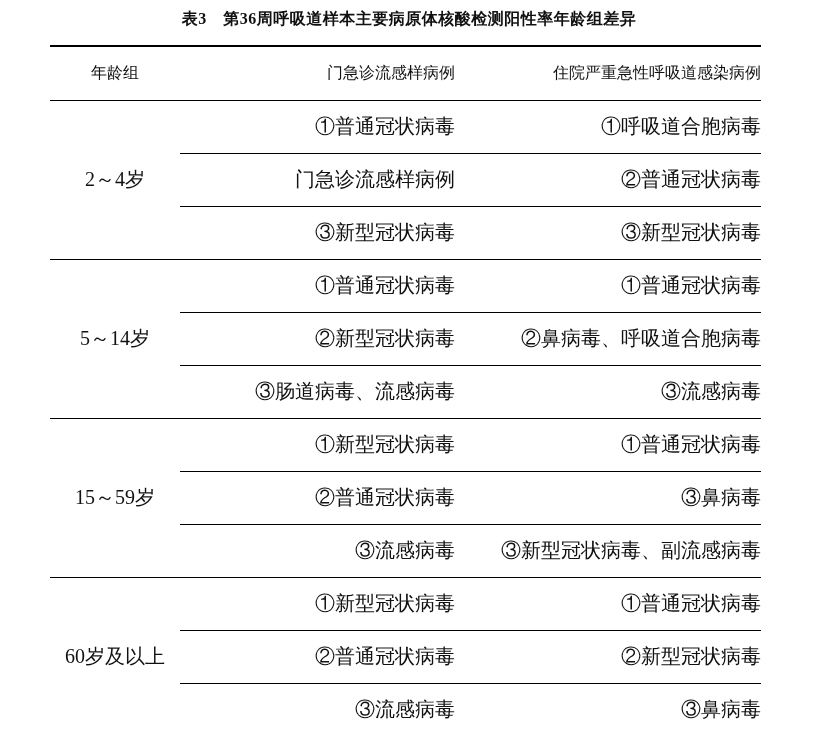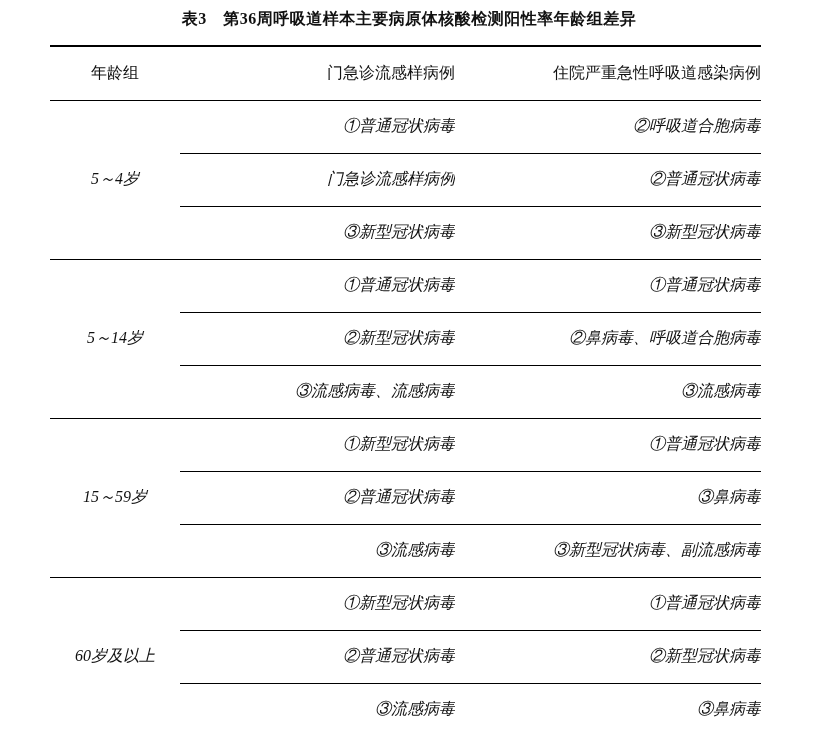--- a/index.html
+++ b/index.html
@@ -48,11 +48,10 @@
   }
   td {
     height: 53px;
-    font-size: 16px;
+    font-size: 20px;
     vertical-align: middle;
     white-space: nowrap;
     overflow: hidden;
-    font-style: italic;
   }
   th.age-h, td.age {
     text-align: center;

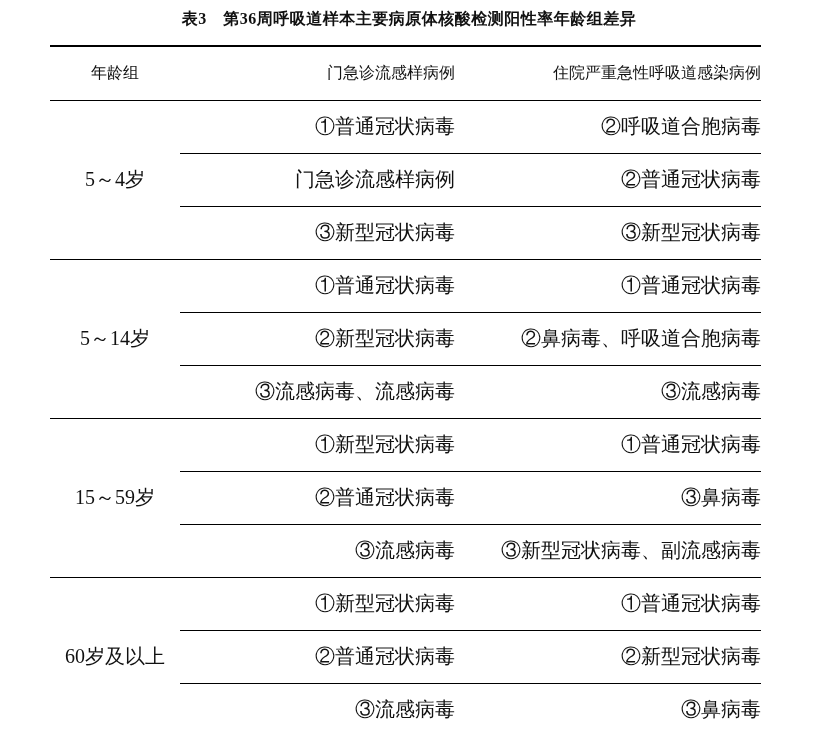--- a/index.html
+++ b/index.html
@@ -94,7 +94,7 @@
       <tr class="inner">
         <td class="age" rowspan="3">5～4岁</td>
         <td class="v">①普通冠状病毒</td>
-        <td class="v">②呼吸道合胞病毒</td>
+        <td class="v">①呼吸道合胞病毒</td>
       </tr>
       <tr class="inner">
         <td class="v">门急诊流感样病例</td>

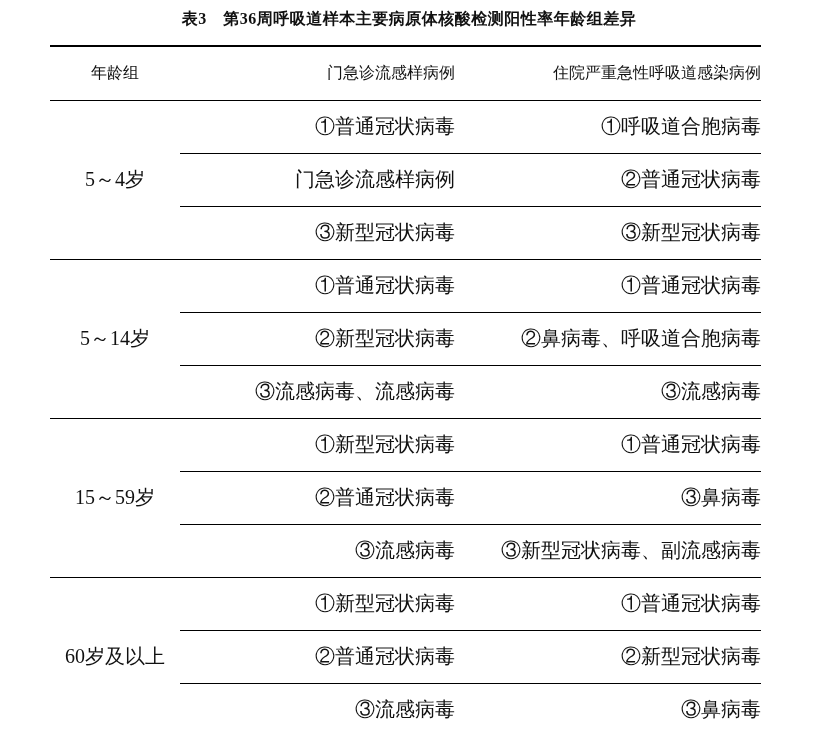--- a/index.html
+++ b/index.html
@@ -92,7 +92,7 @@
     <tbody>
 
       <tr class="inner">
-        <td class="age" rowspan="3">5～4岁</td>
+        <td class="age" rowspan="3">2～4岁</td>
         <td class="v">①普通冠状病毒</td>
         <td class="v">①呼吸道合胞病毒</td>
       </tr>

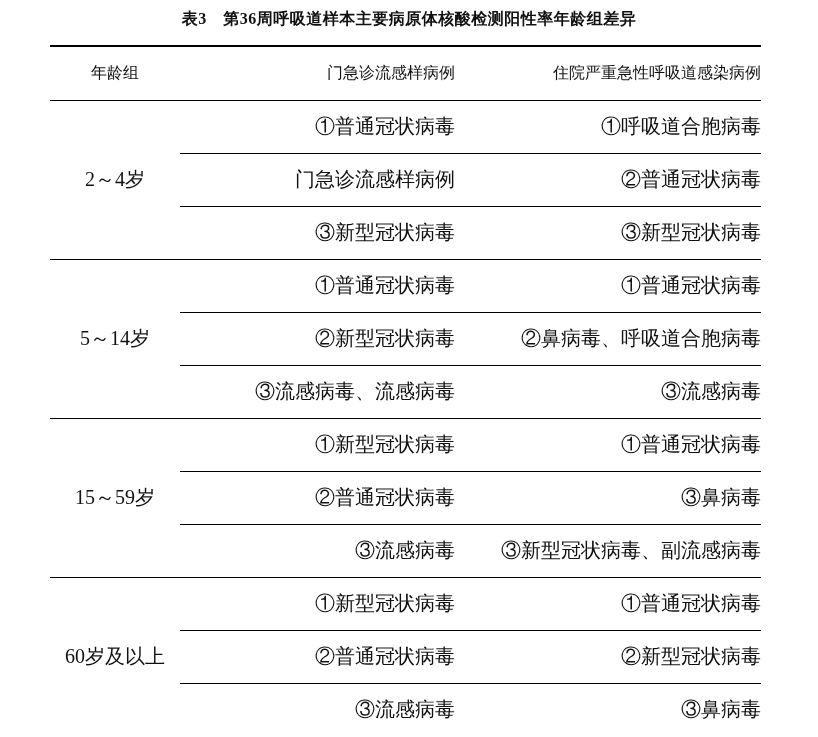--- a/index.html
+++ b/index.html
@@ -115,7 +115,7 @@
         <td class="v">②鼻病毒、呼吸道合胞病毒</td>
       </tr>
       <tr class="group-end">
-        <td class="v">③流感病毒、流感病毒</td>
+        <td class="v">③肠道病毒、流感病毒</td>
         <td class="v">③流感病毒</td>
       </tr>
 

